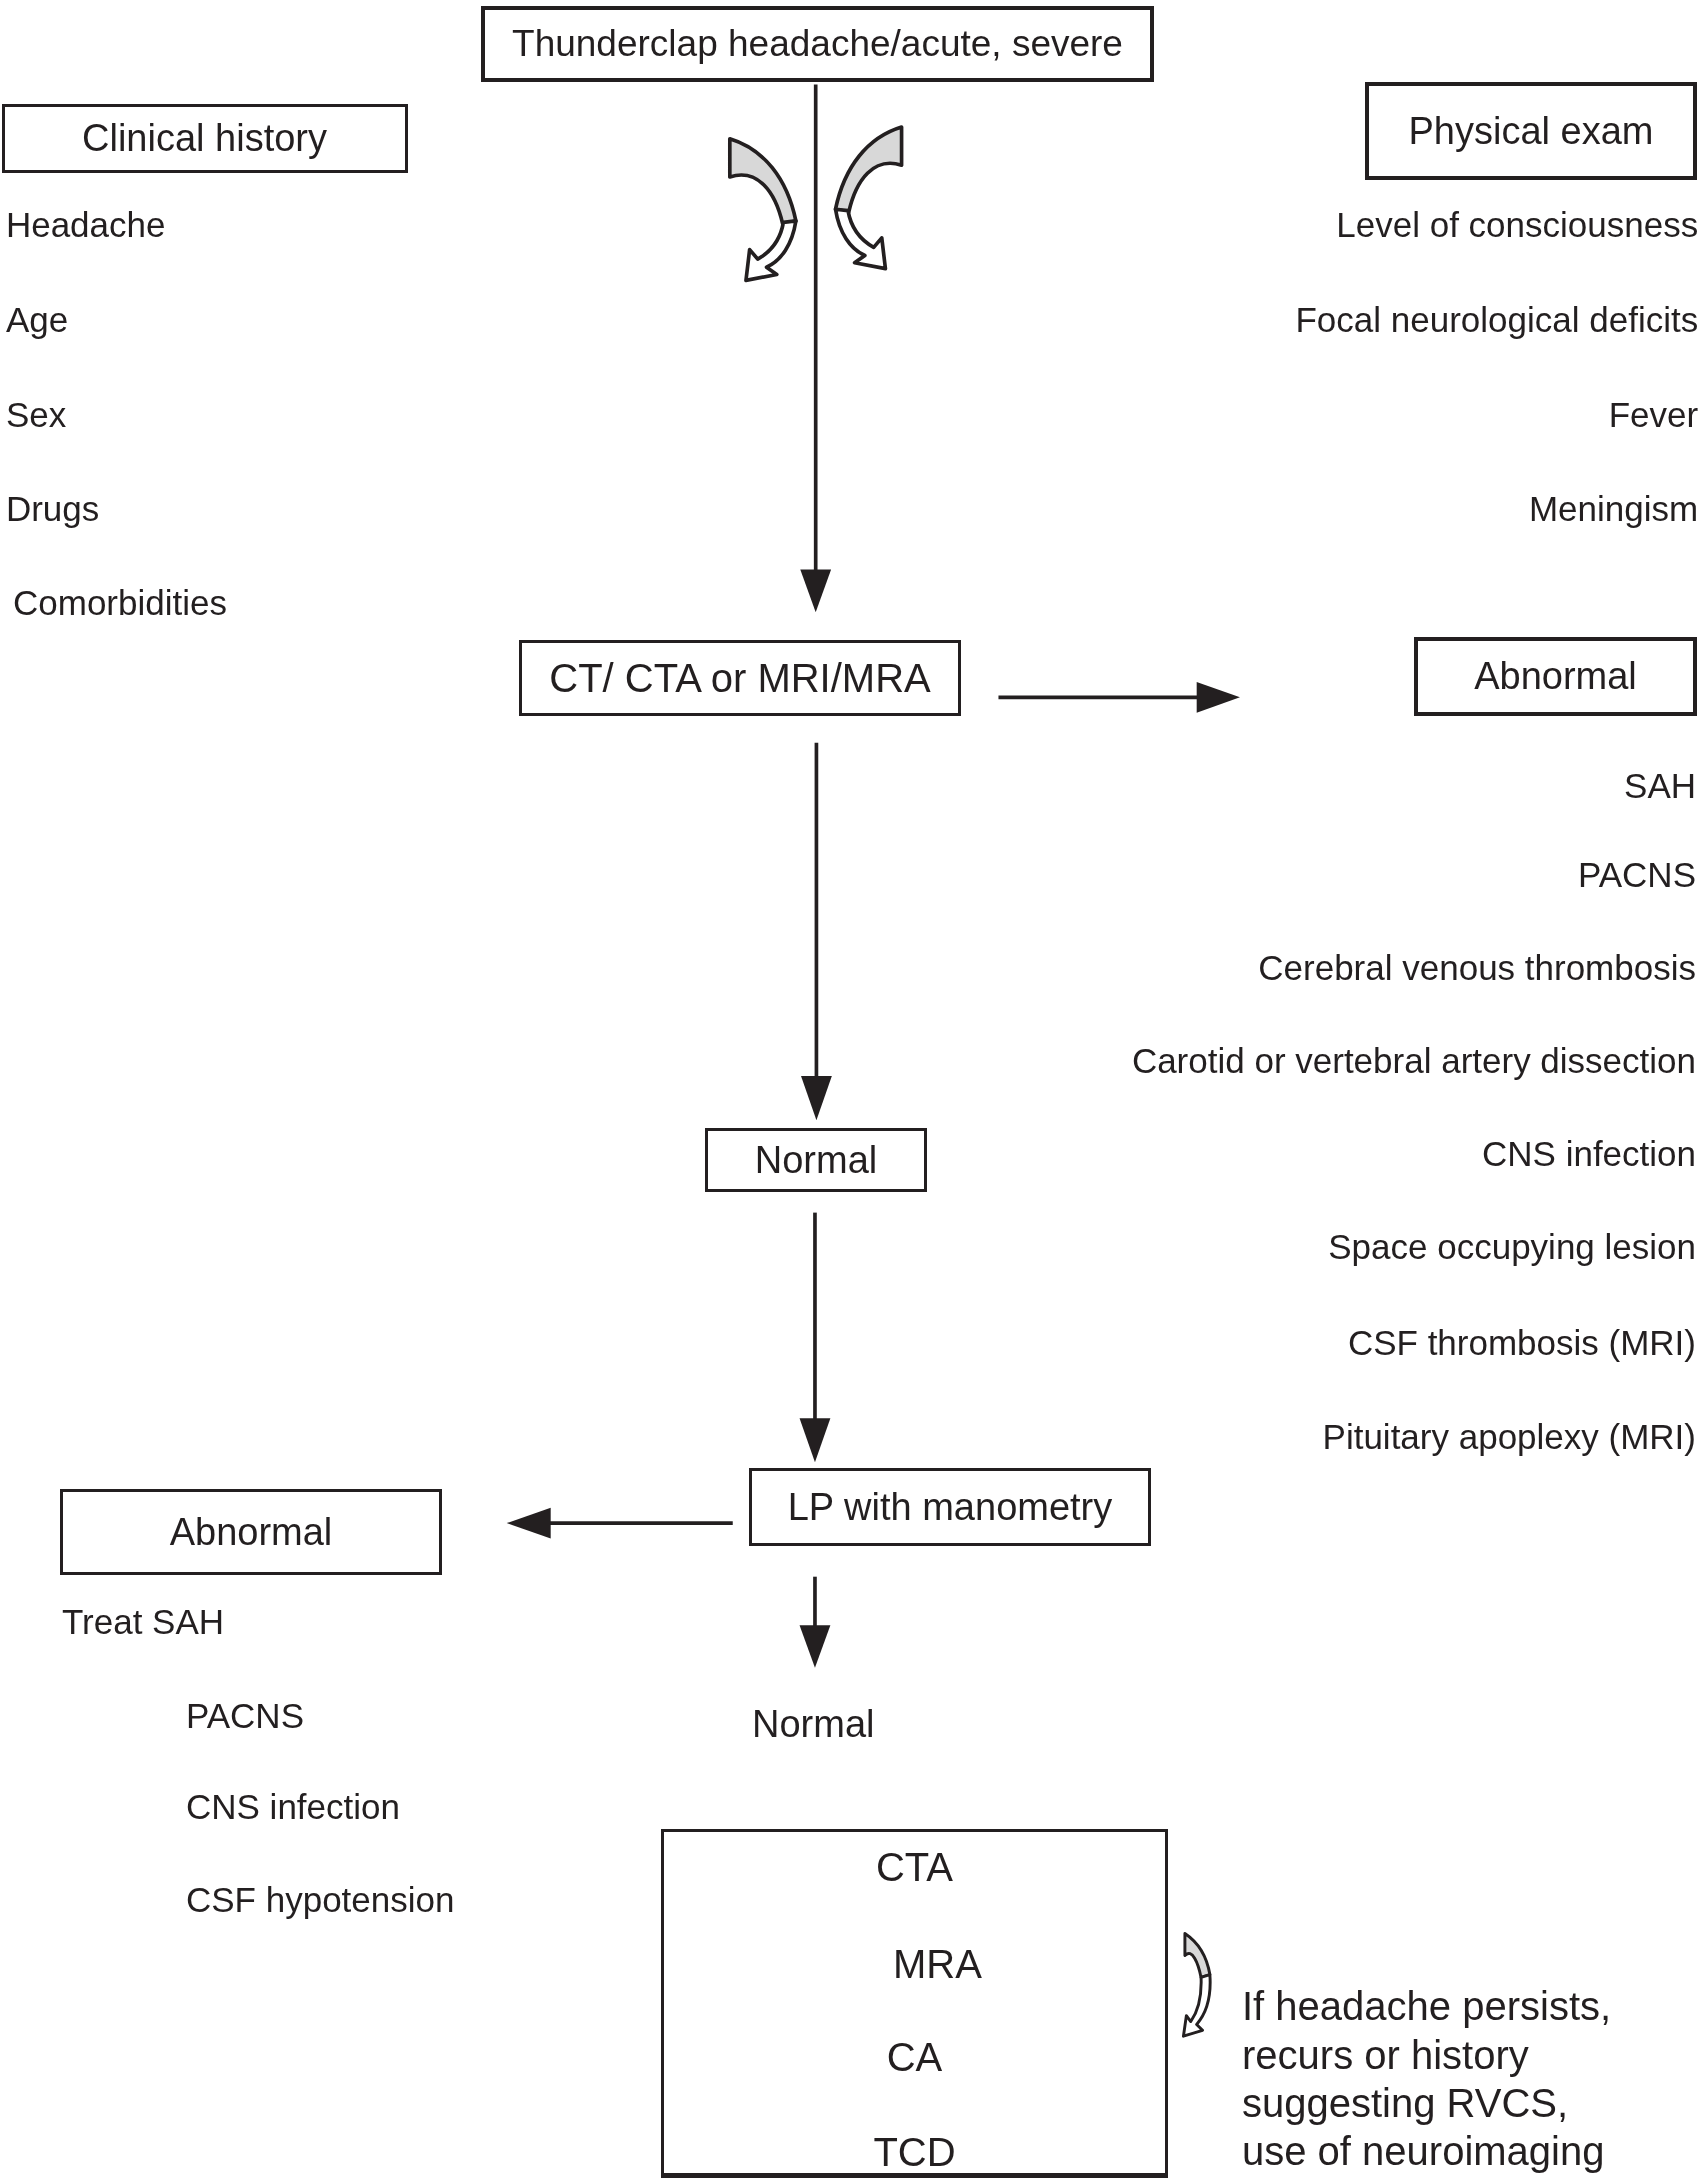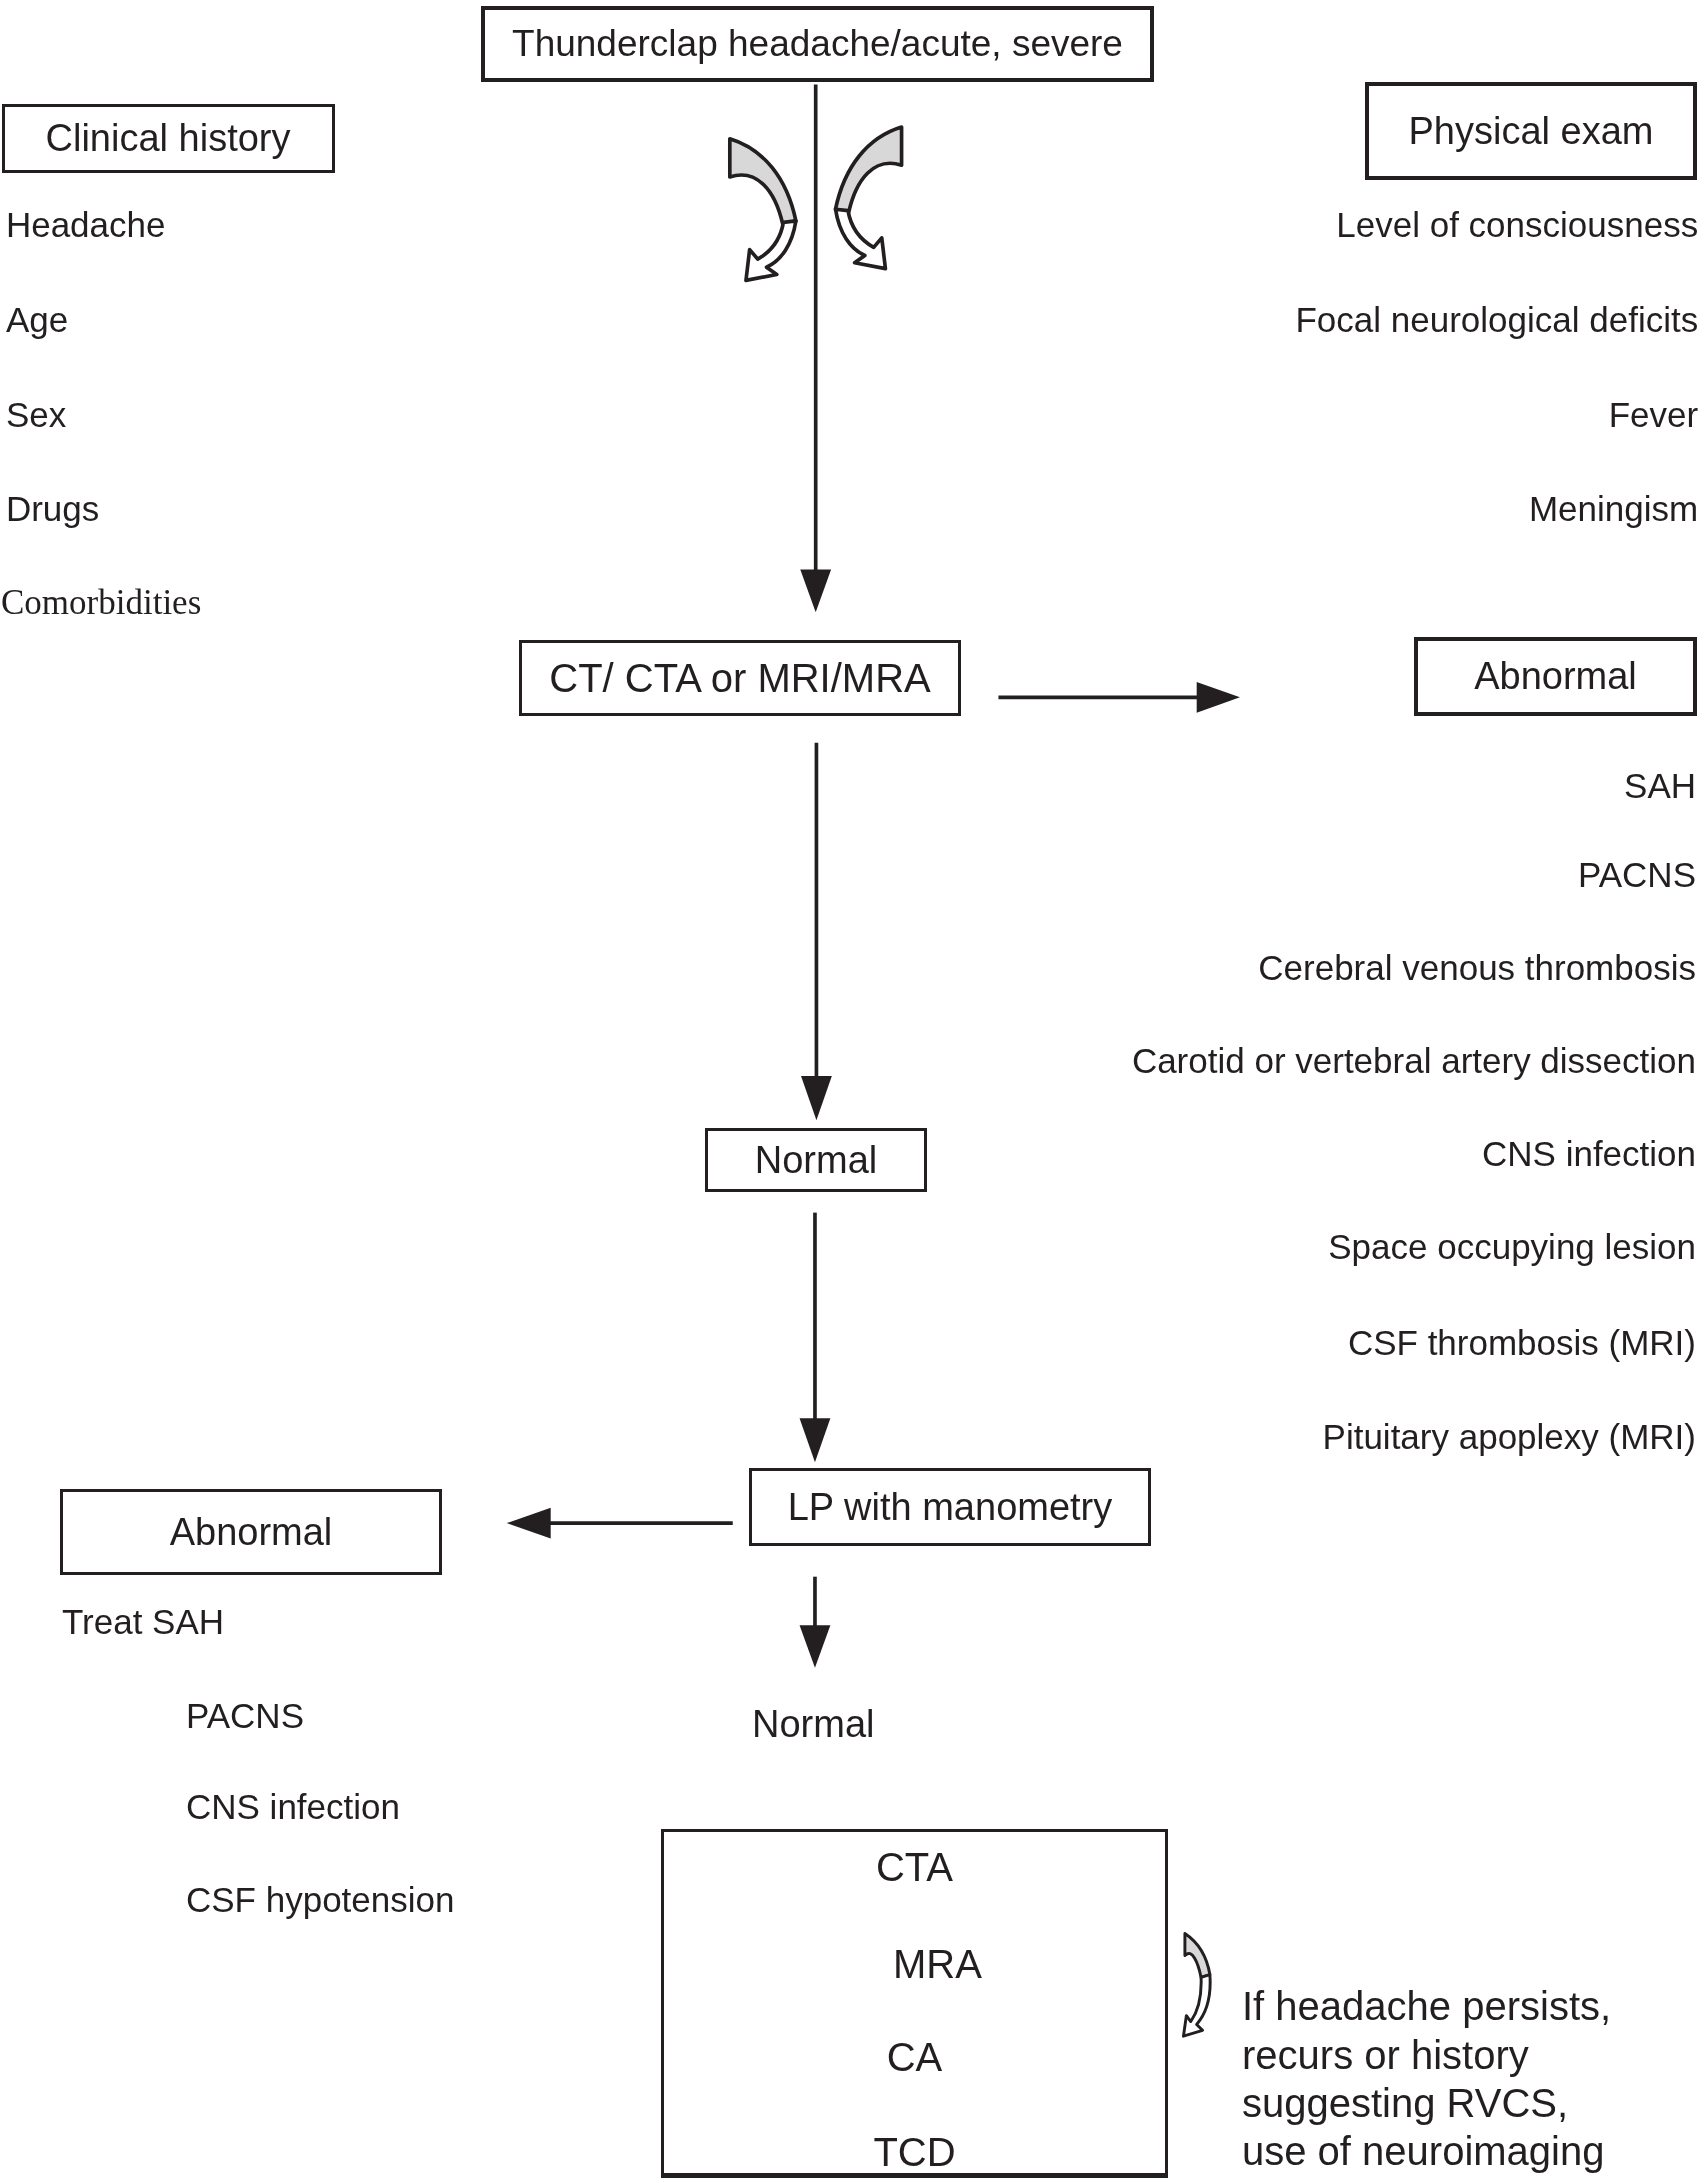--- a/index.html
+++ b/index.html
@@ -105,7 +105,7 @@
     <span>Thunderclap headache/acute, severe</span>
   </div>
 
-  <div class="box" style="left:1.5px;top:104px;width:333px;height:69px;">
+  <div class="box" style="left:1.5px;top:104px;width:406px;height:69px;">
     <span>Clinical history</span>
   </div>
   <div class="txt" style="left:5.9px;top:203px;">Headache</div>

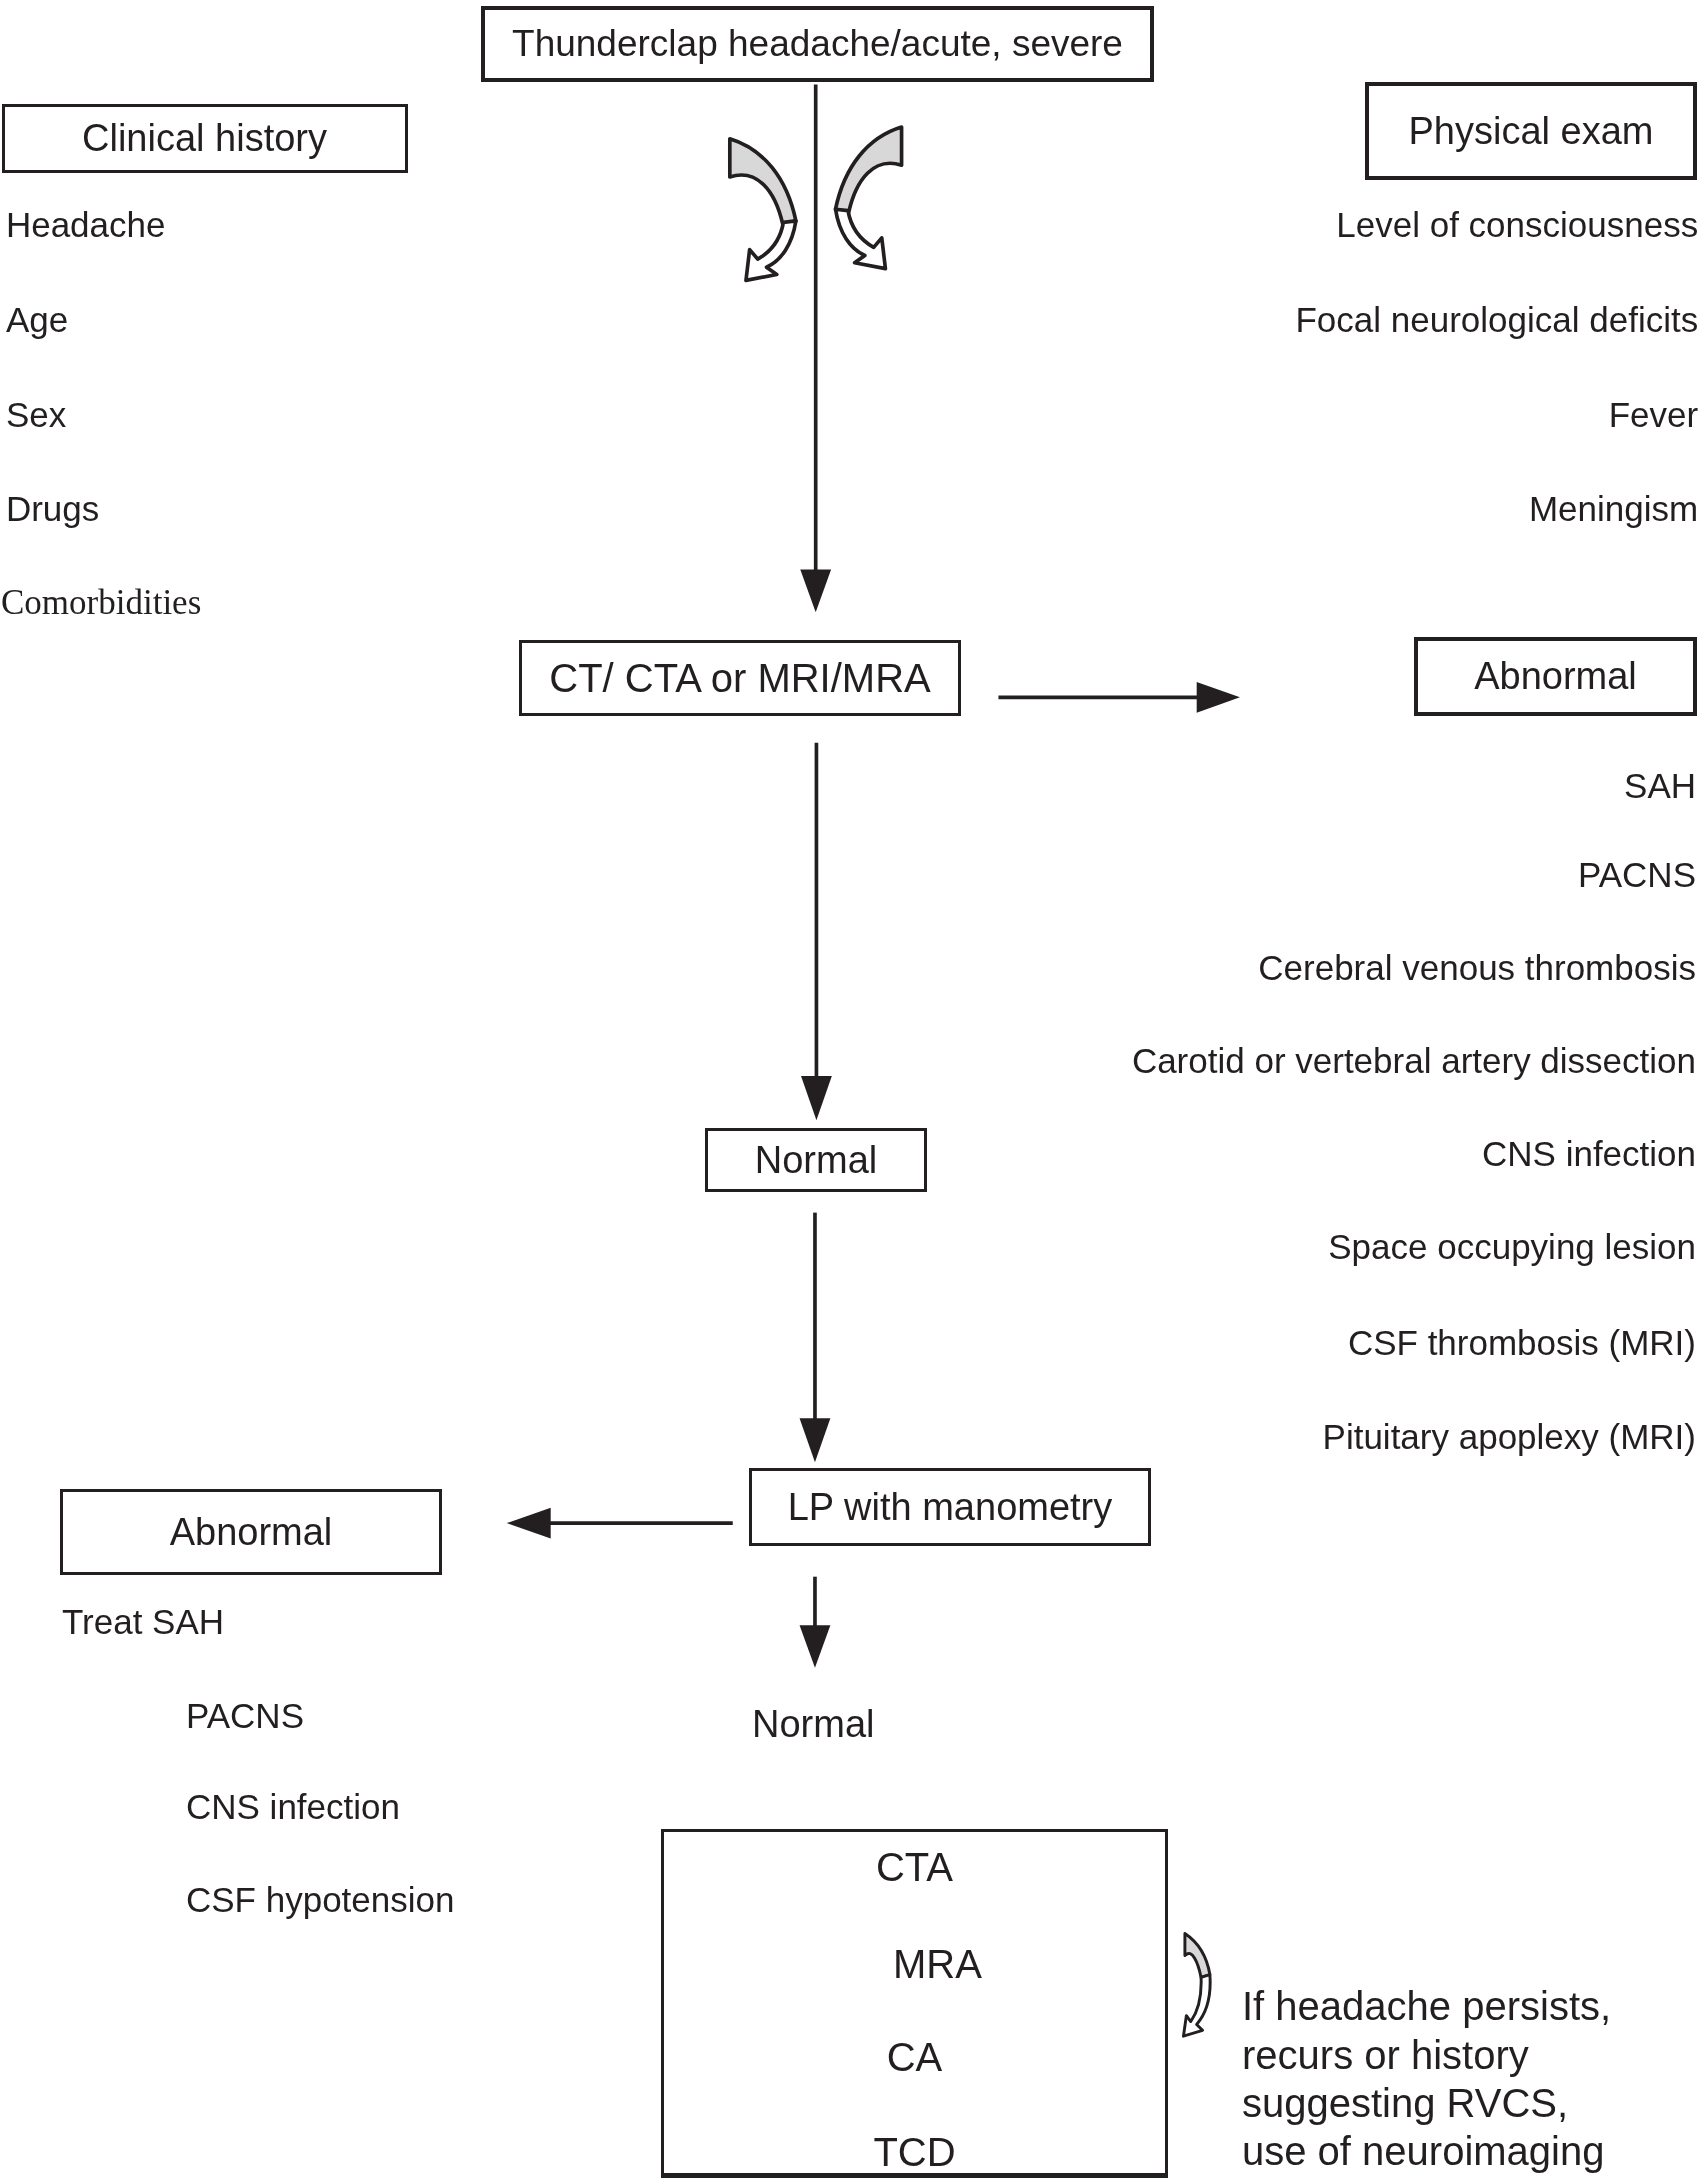--- a/index.html
+++ b/index.html
@@ -112,7 +112,7 @@
   <div class="txt" style="left:5.9px;top:298px;">Age</div>
   <div class="txt" style="left:5.9px;top:393px;">Sex</div>
   <div class="txt" style="left:5.9px;top:487px;">Drugs</div>
-  <div class="txt" style="left:1px;top:581px;font-family:Liberation Serif, serif;">Comorbidities</div>
+  <div class="txt" style="left:13px;top:581px;">Comorbidities</div>
 
   <div class="box thick" style="left:1365px;top:82px;width:332px;height:98px;">
     <span>Physical exam</span>

